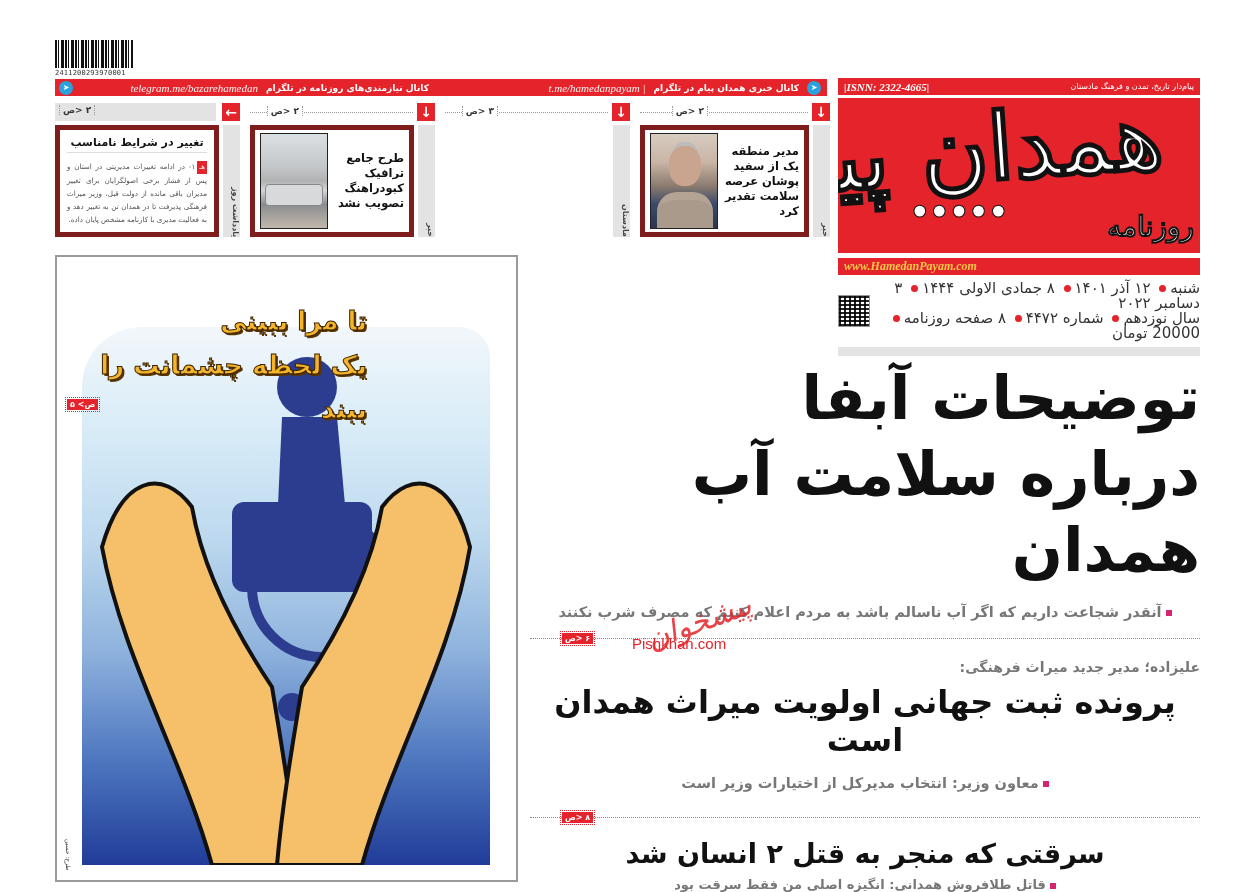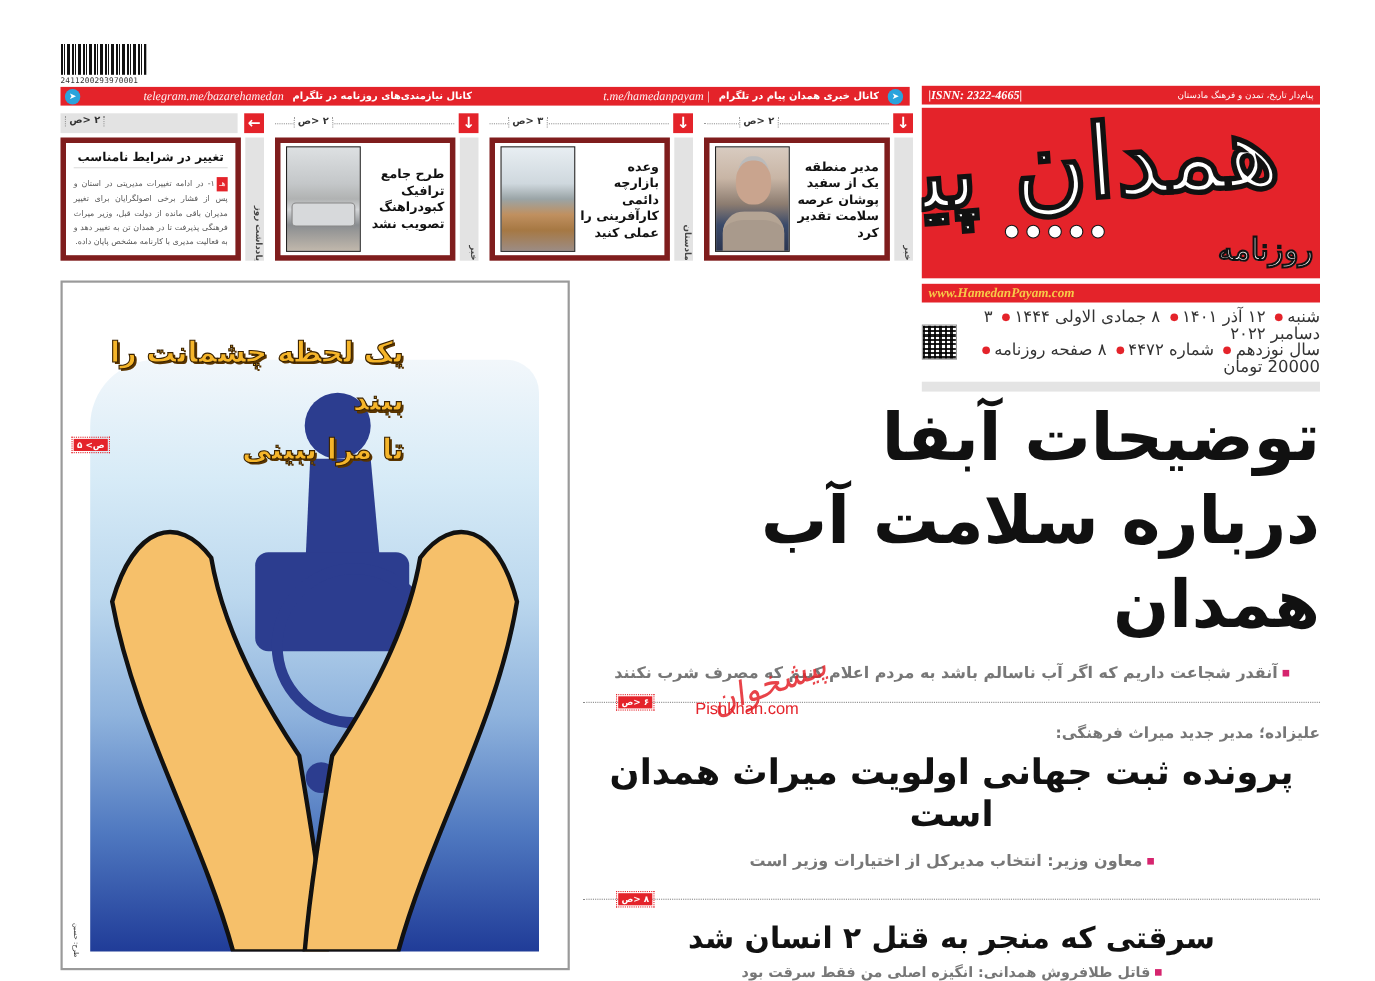--- a/index.html
+++ b/index.html
@@ -136,10 +136,6 @@
   </div>
   <div class="body">
     <div class="side-tab">مادستان</div>
-    <div class="card">
-      <div class="title">وعده بازارچه دائمی کارآفرینی را عملی کنید</div>
-      <div class="photo photo-shop"></div>
-    </div>
   </div>
 </div>
 

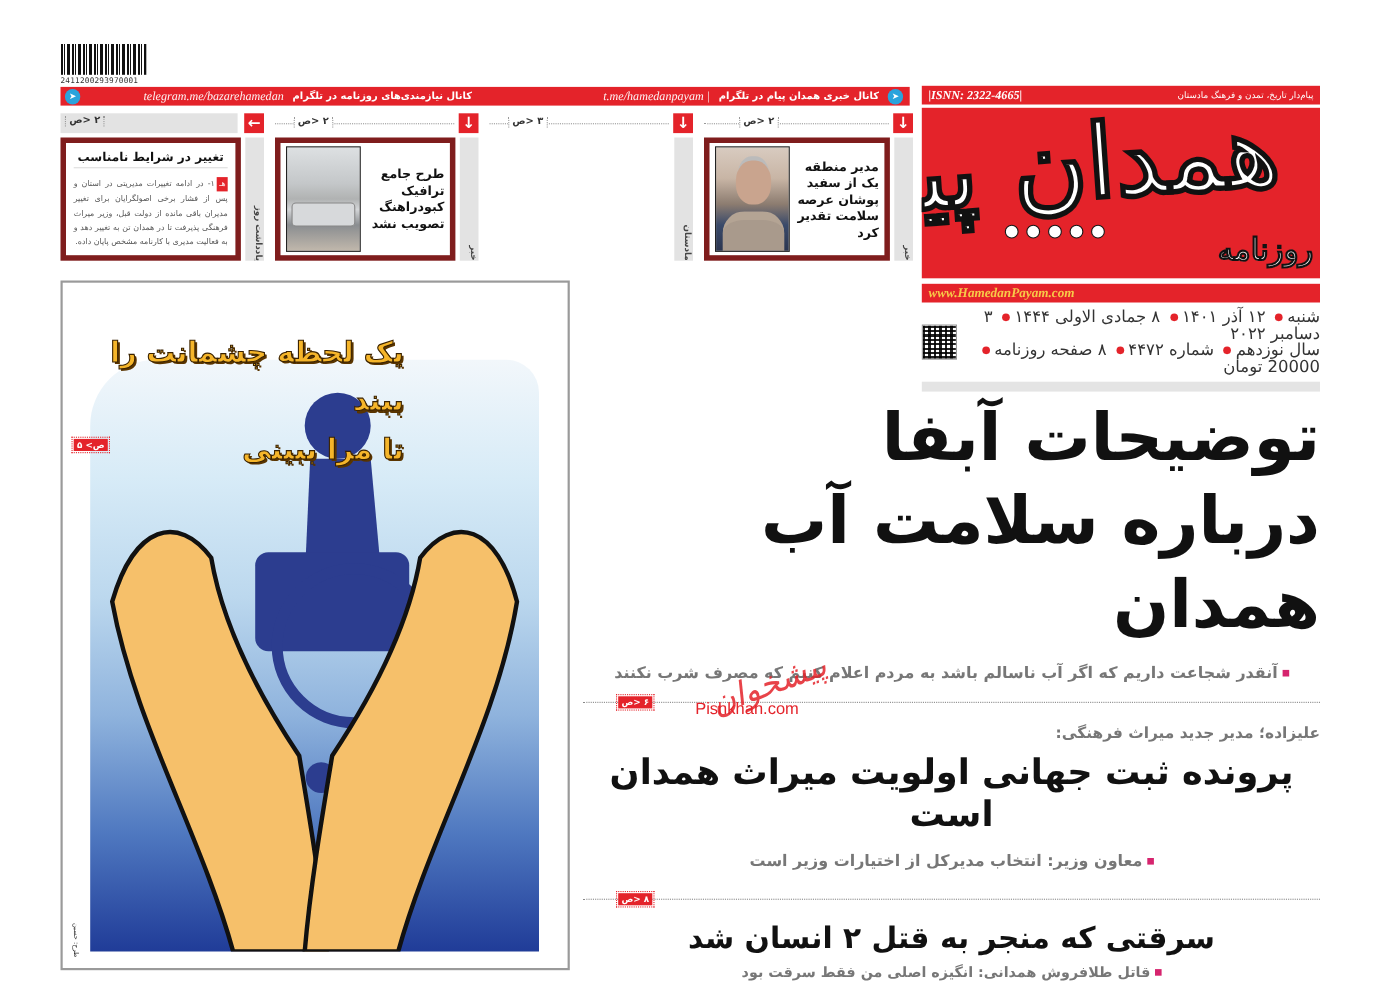--- a/index.html
+++ b/index.html
@@ -216,8 +216,8 @@
     </svg>
   </div>
   <div class="headline">
+    <div>تا مرا ببینی</div>
     <div>یک لحظه چشمانت را ببند</div>
-    <div>تا مرا ببینی</div>
   </div>
   <div class="pref"><span class="pref-badge">۵ &lt;ص</span></div>
   <div class="credit">طرح: حسین</div>

